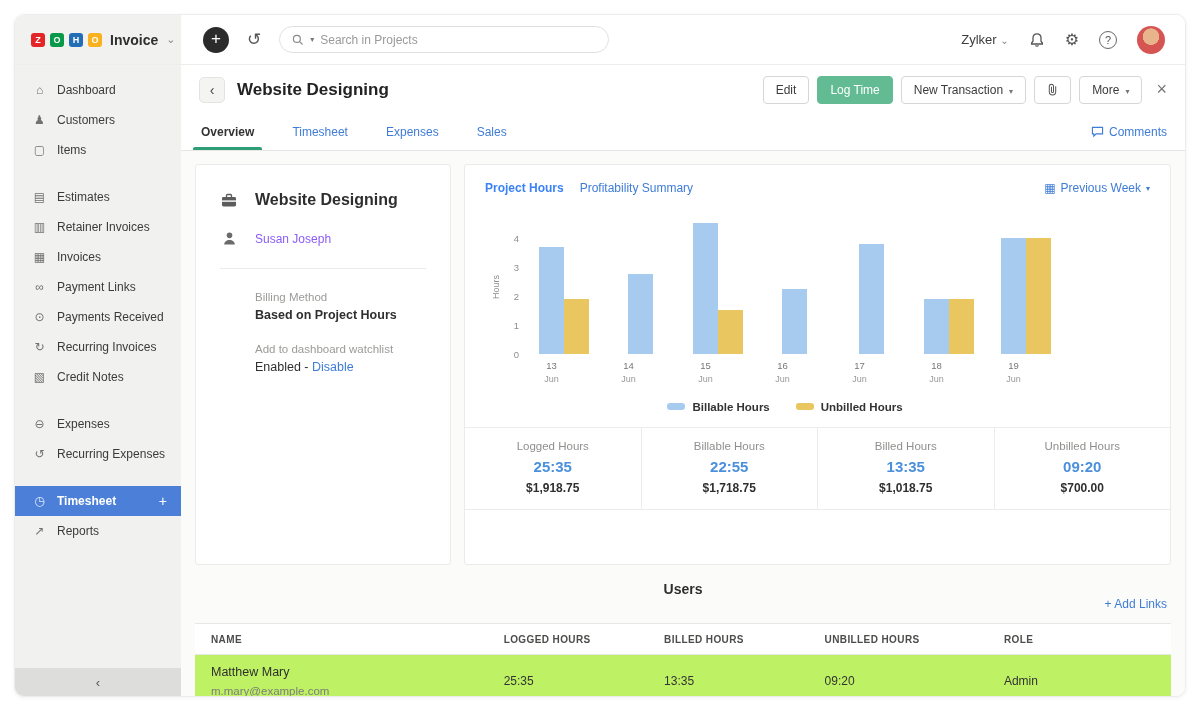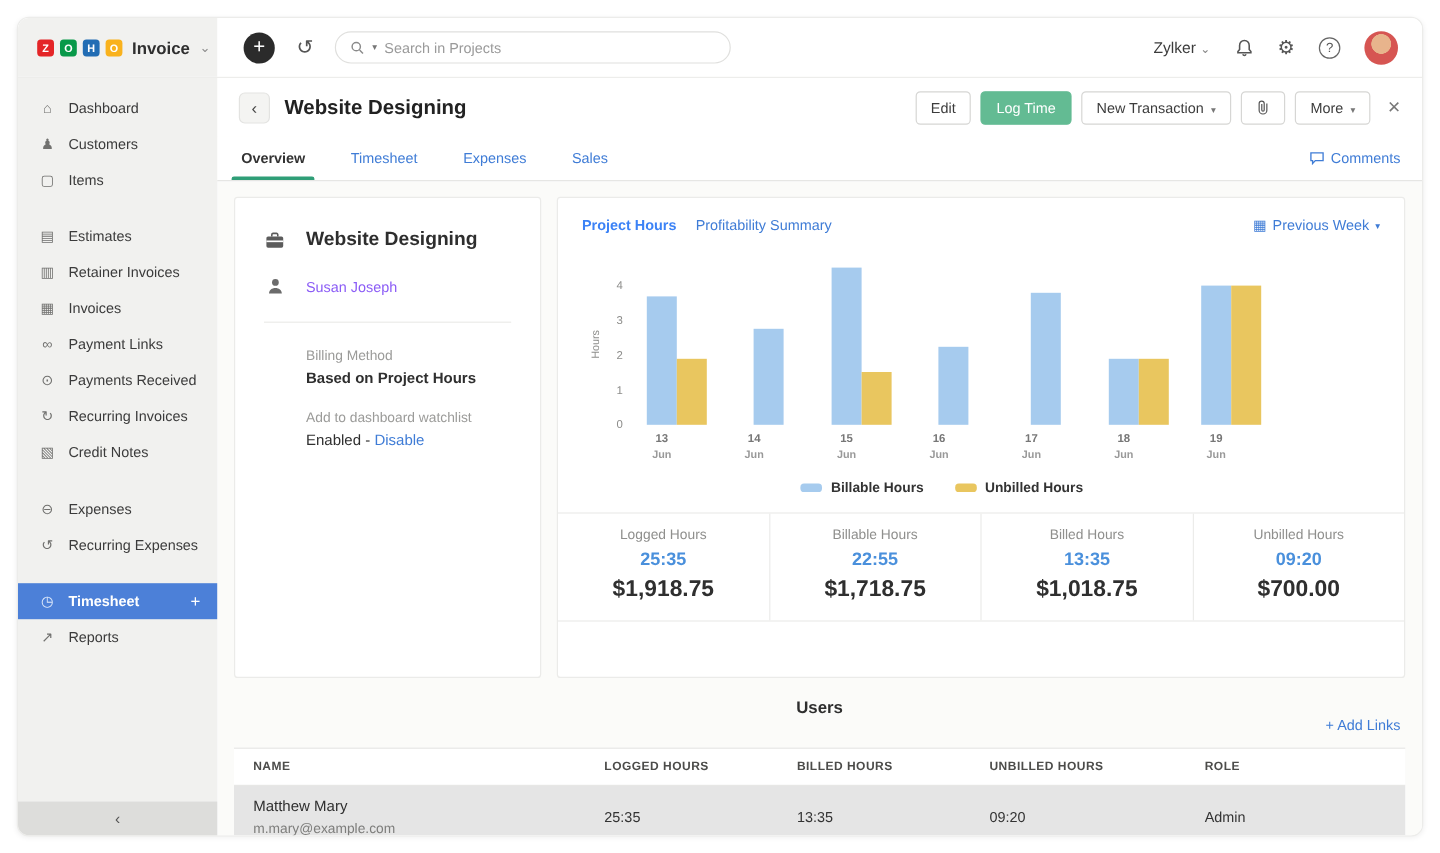--- a/index.html
+++ b/index.html
@@ -88,7 +88,7 @@
   .plot { display:flex; align-items:flex-end; height:135px; }
   .bar-group { width:77px; display:flex; justify-content:center; align-items:flex-end; }
   .bar { width:25px; }
-  .xlabels { display:flex; margin-left:48px; margin-top:6px;font-weight:bold; }
+  .xlabels { display:flex; margin-left:48px; margin-top:6px; }
   .xlab { width:77px; text-align:center; font-size:9.5px; color:#777; line-height:1.35; }
   .xlab .mon { color:#999; font-size:9px; }
   .legend { display:flex; justify-content:center; gap:26px; margin:16px 0 14px; width:640px; }

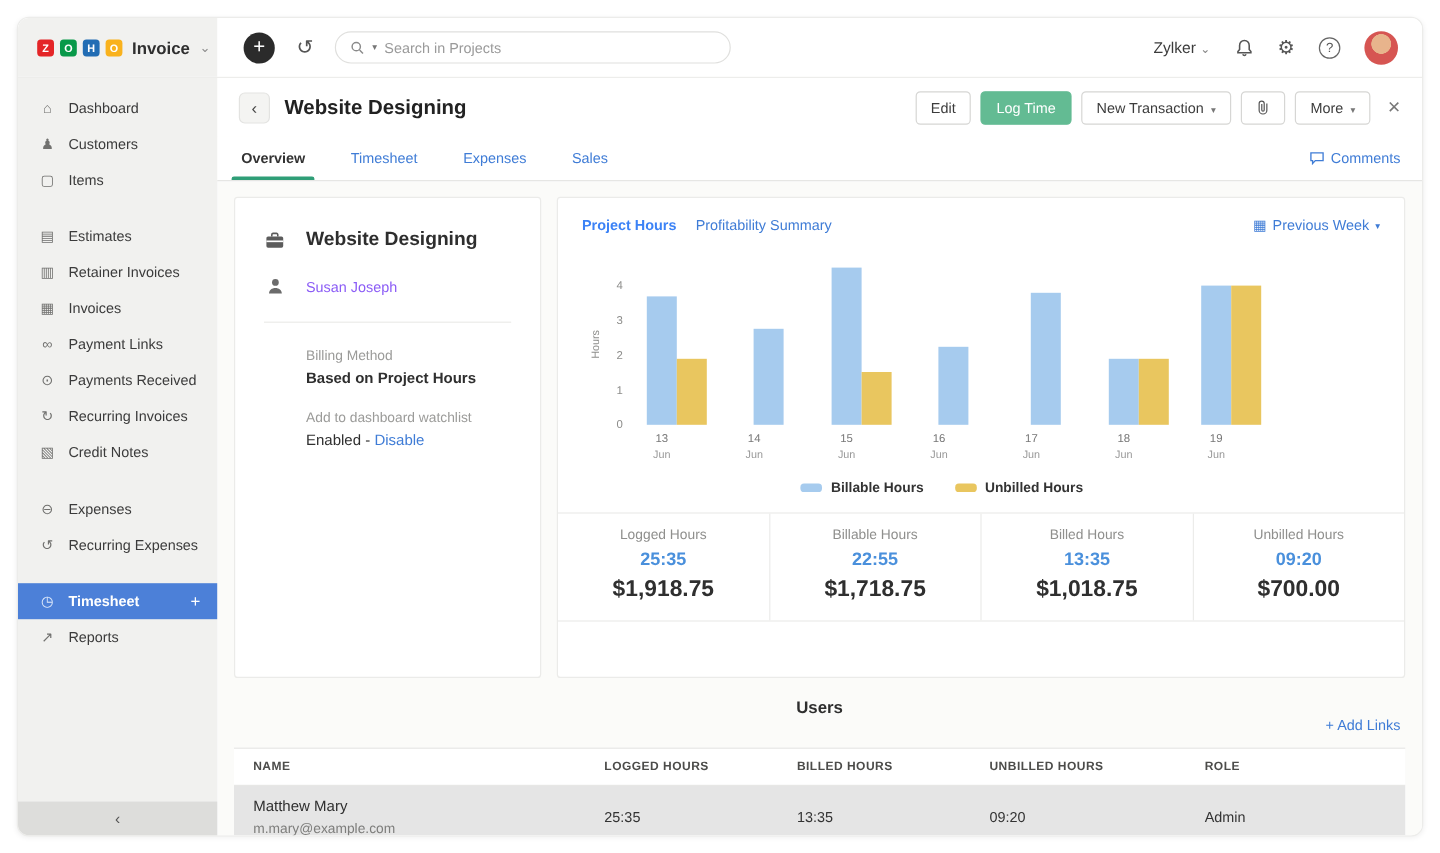--- a/index.html
+++ b/index.html
@@ -100,7 +100,7 @@
   .stat + .stat { border-left:1px solid #ececea; }
   .stat-label { font-size:11.5px; color:#8f8f8d; margin-bottom:6px; }
   .stat-time { font-size:15px; font-weight:bold; color:#4a90dc; margin-bottom:6px; }
-  .stat-amt { font-size:19px; font-weight:bold; color:#2f2f2f; }
+  .stat-amt { font-size:12px; font-weight:bold; color:#2f2f2f; }
 
   
   .users-sec { margin-top:16px; }

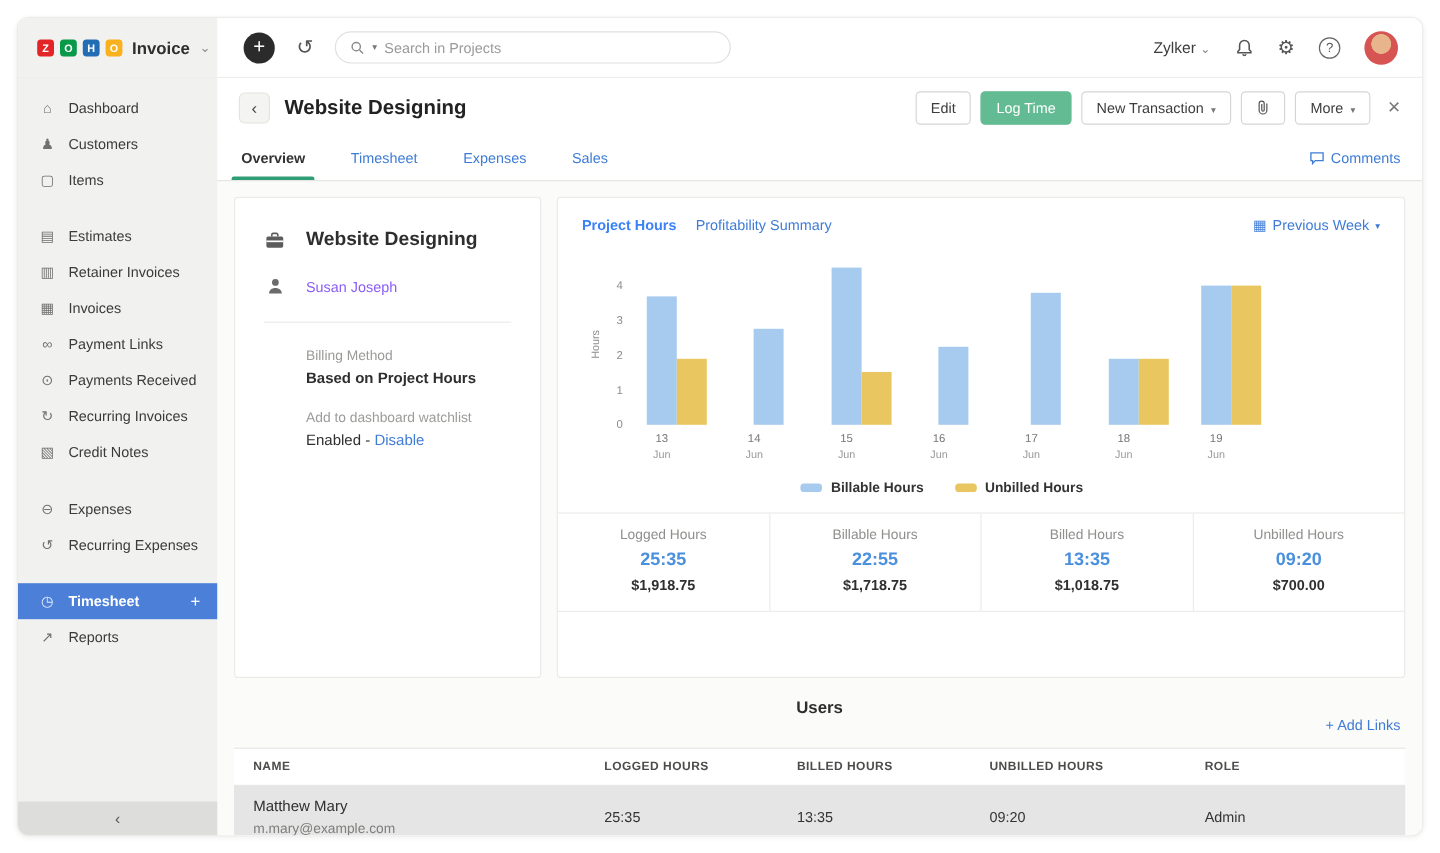--- a/index.html
+++ b/index.html
@@ -111,7 +111,7 @@
   .urow { display:grid; grid-template-columns:31% 17% 17% 19% 16%; padding:0 16px; align-items:center; }
   .uhead { border-top:1px solid #e7e7e5; border-bottom:1px solid #e7e7e5; height:32px; }
   .uhead span { font-size:10px; font-weight:bold; letter-spacing:.4px; color:#4c4c4a; }
-  .udata { background:#e5e5e5; padding-top:10px; padding-bottom:10px; cursor:pointer; }
+  .udata { background:#bef264; padding-top:10px; padding-bottom:10px; cursor:pointer; }
   .ucell { font-size:12px; color:#333; }
   .uname { font-size:12.5px; color:#2f2f2f; margin-bottom:6px; }
   .uemail { font-size:11.5px; color:#7d7d7b; }

